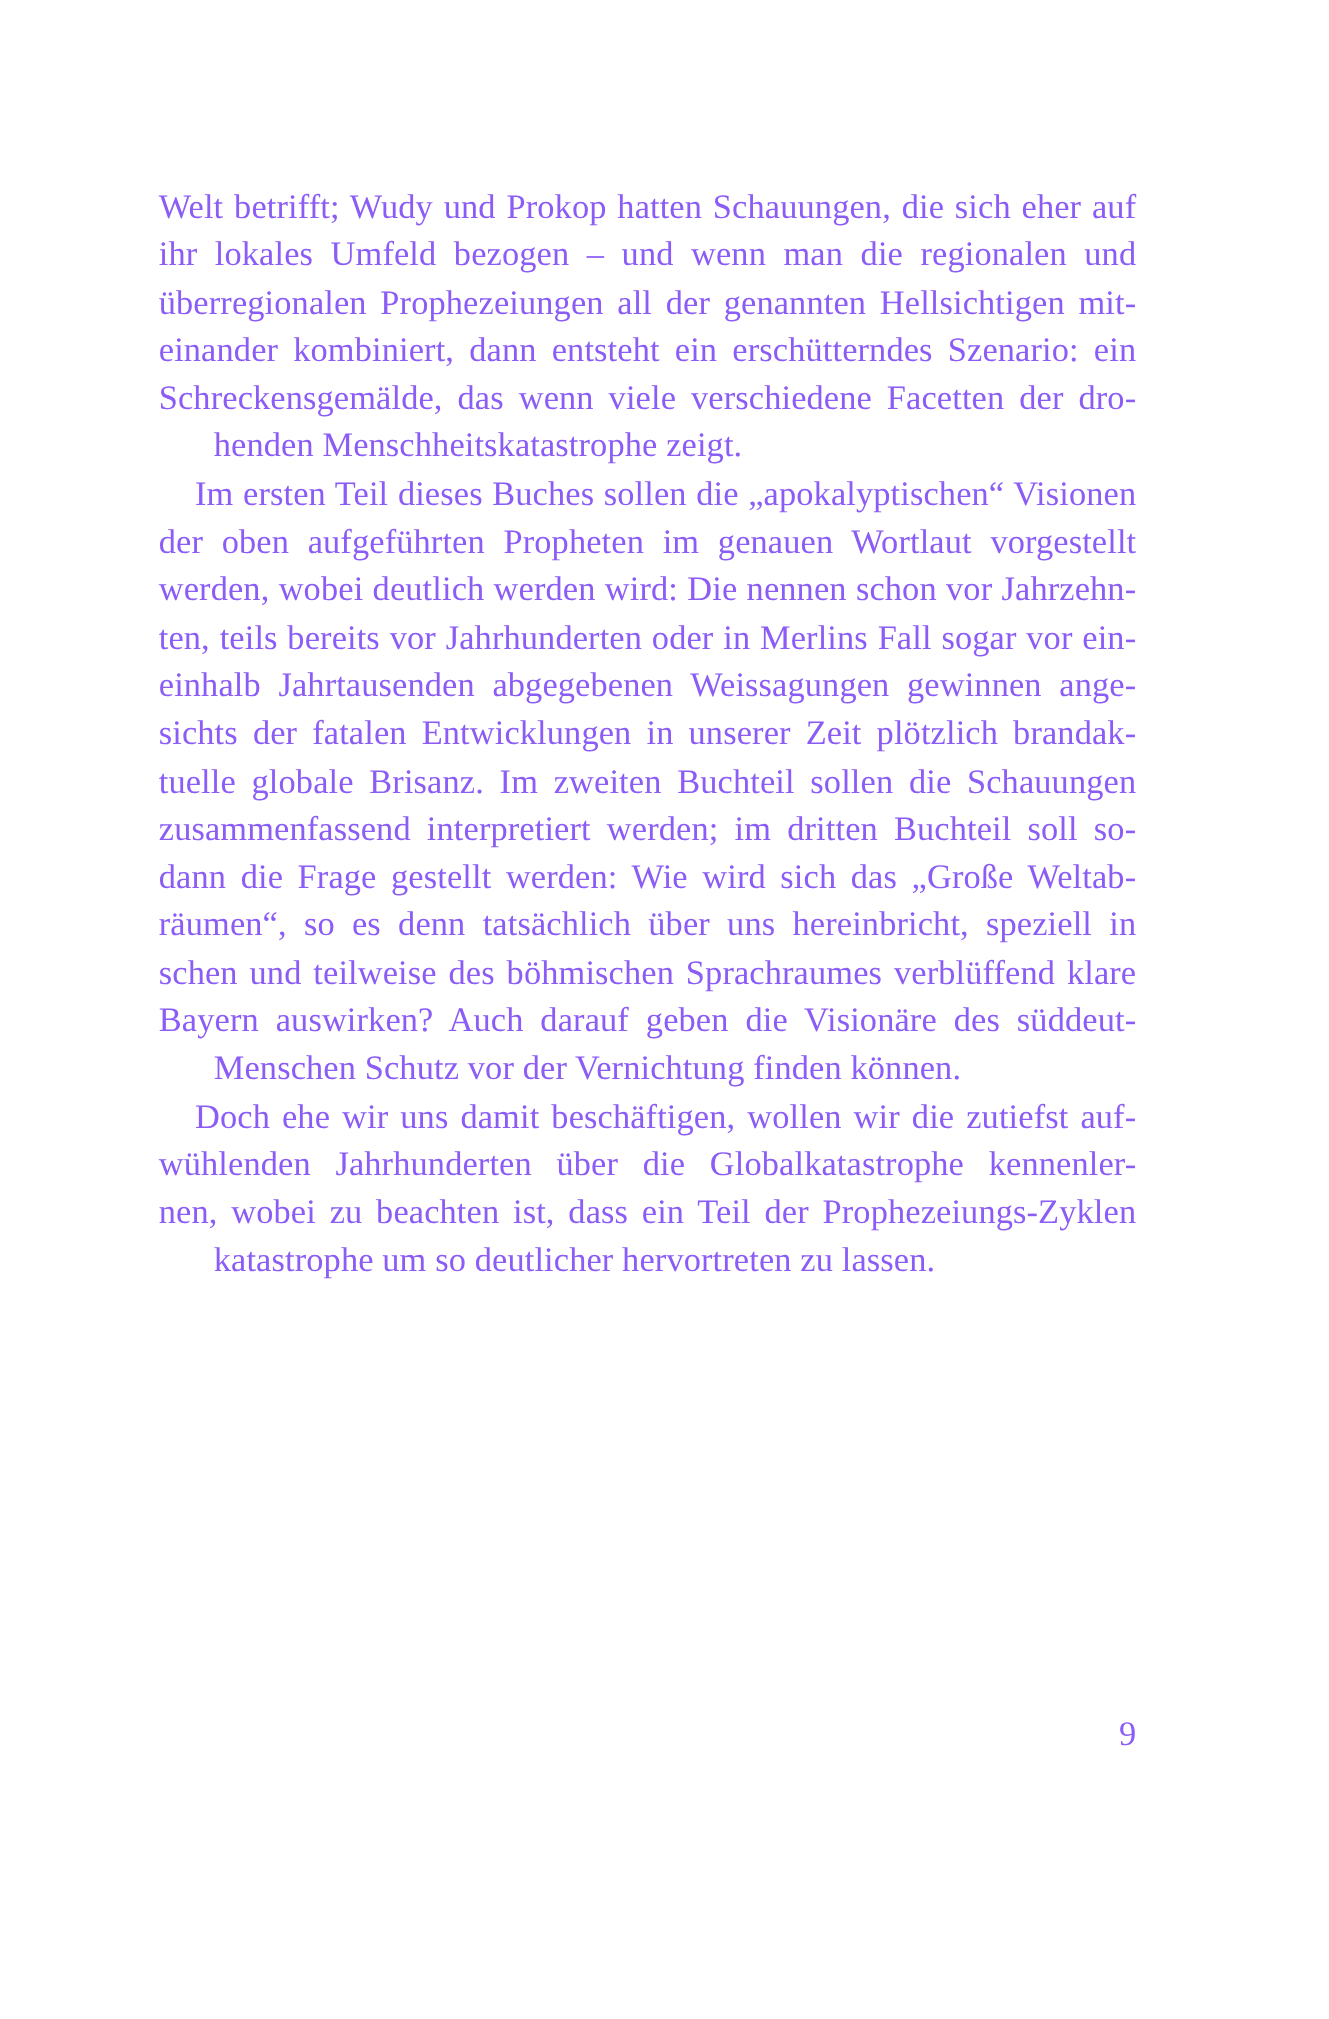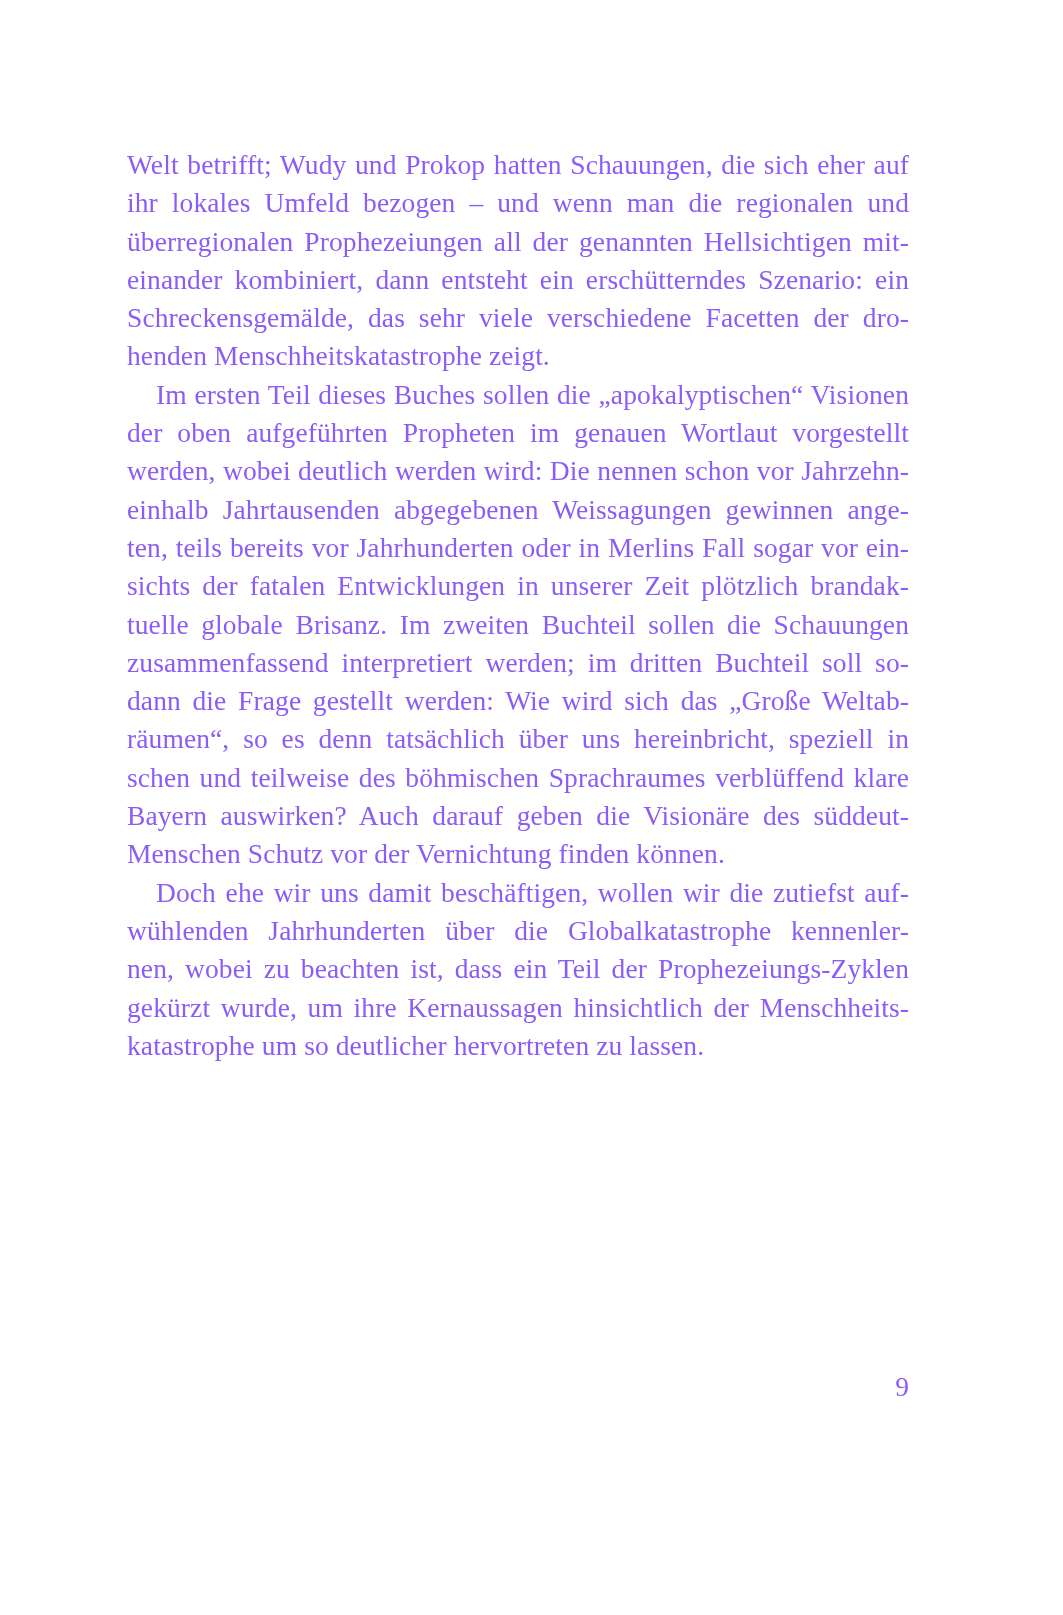--- a/index.html
+++ b/index.html
@@ -60,7 +60,7 @@
         <div class="line">ihr lokales Umfeld bezogen – und wenn man die regionalen und</div>
         <div class="line">überregionalen Prophezeiungen all der genannten Hellsichtigen mit-</div>
         <div class="line">einander kombiniert, dann entsteht ein erschütterndes Szenario: ein</div>
-        <div class="line">Schreckensgemälde, das sehr viele verschiedene Facetten der dro-</div>
+        <div class="line">Schreckensgemälde, das wenn viele verschiedene Facetten der dro-</div>
         <div class="line last-line">henden Menschheitskatastrophe zeigt.</div>
       </div>
       <div class="paragraph indented">

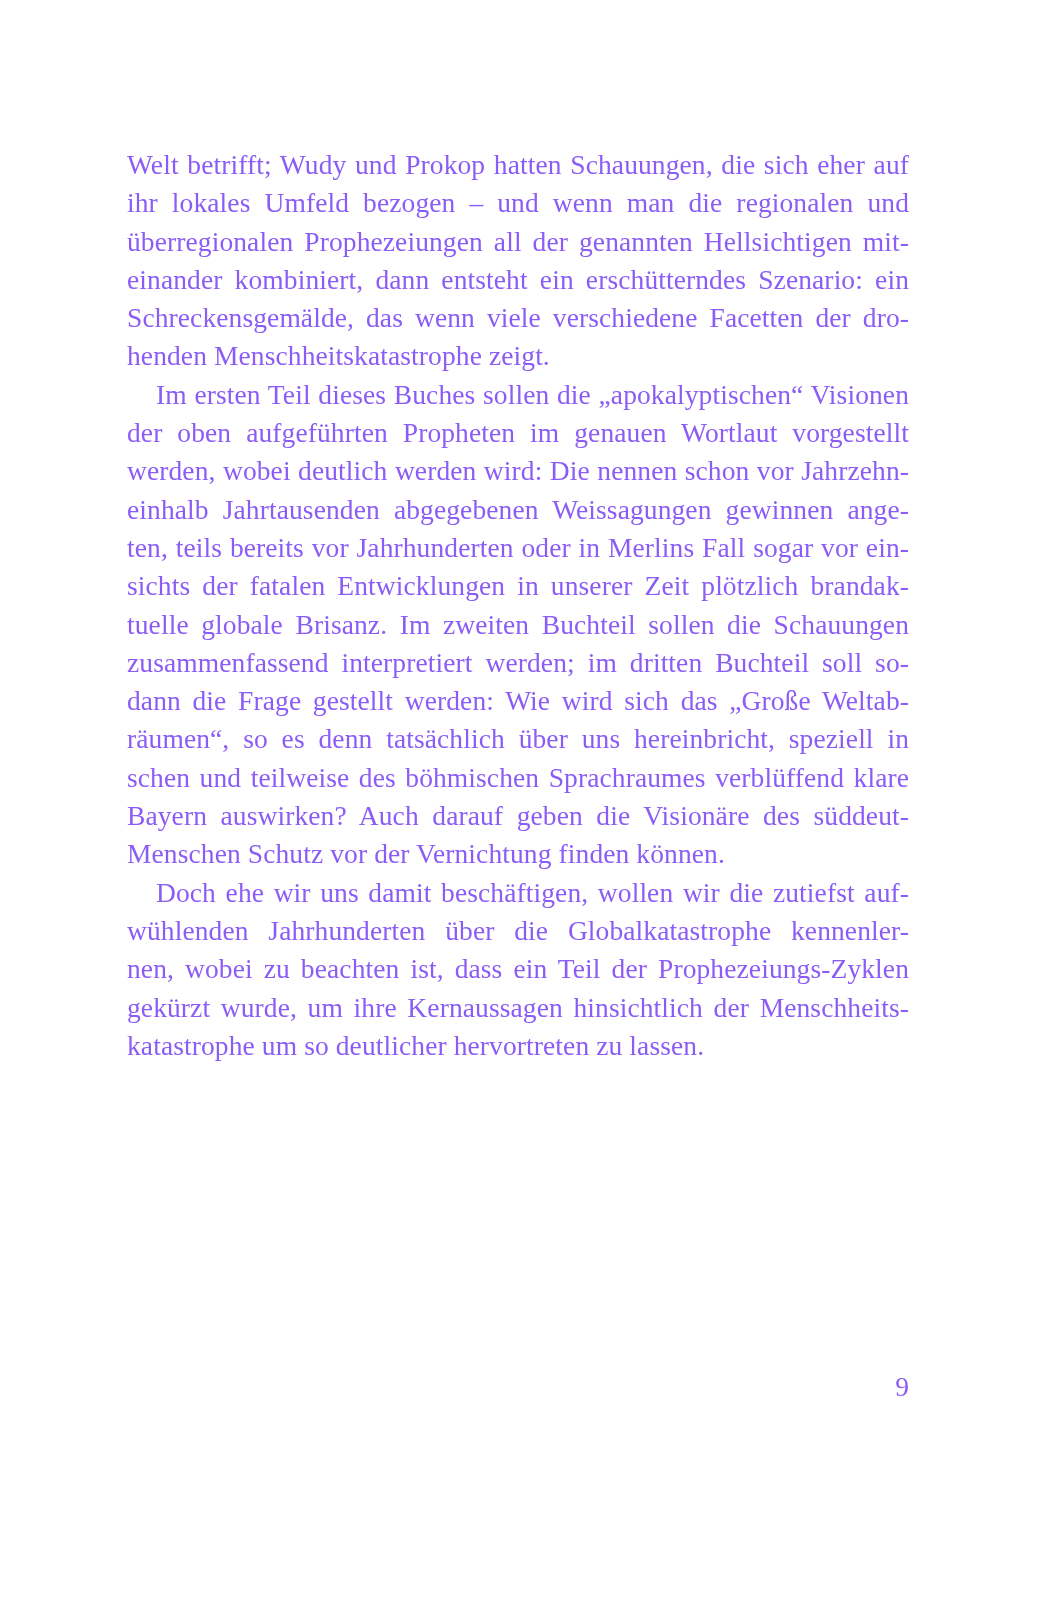--- a/index.html
+++ b/index.html
@@ -36,6 +36,7 @@
   }
   .line.last-line {
     text-align-last: left;
+    margin-left: 44px;
   }
   .paragraph.indented .first-line {
     text-indent: 29px;

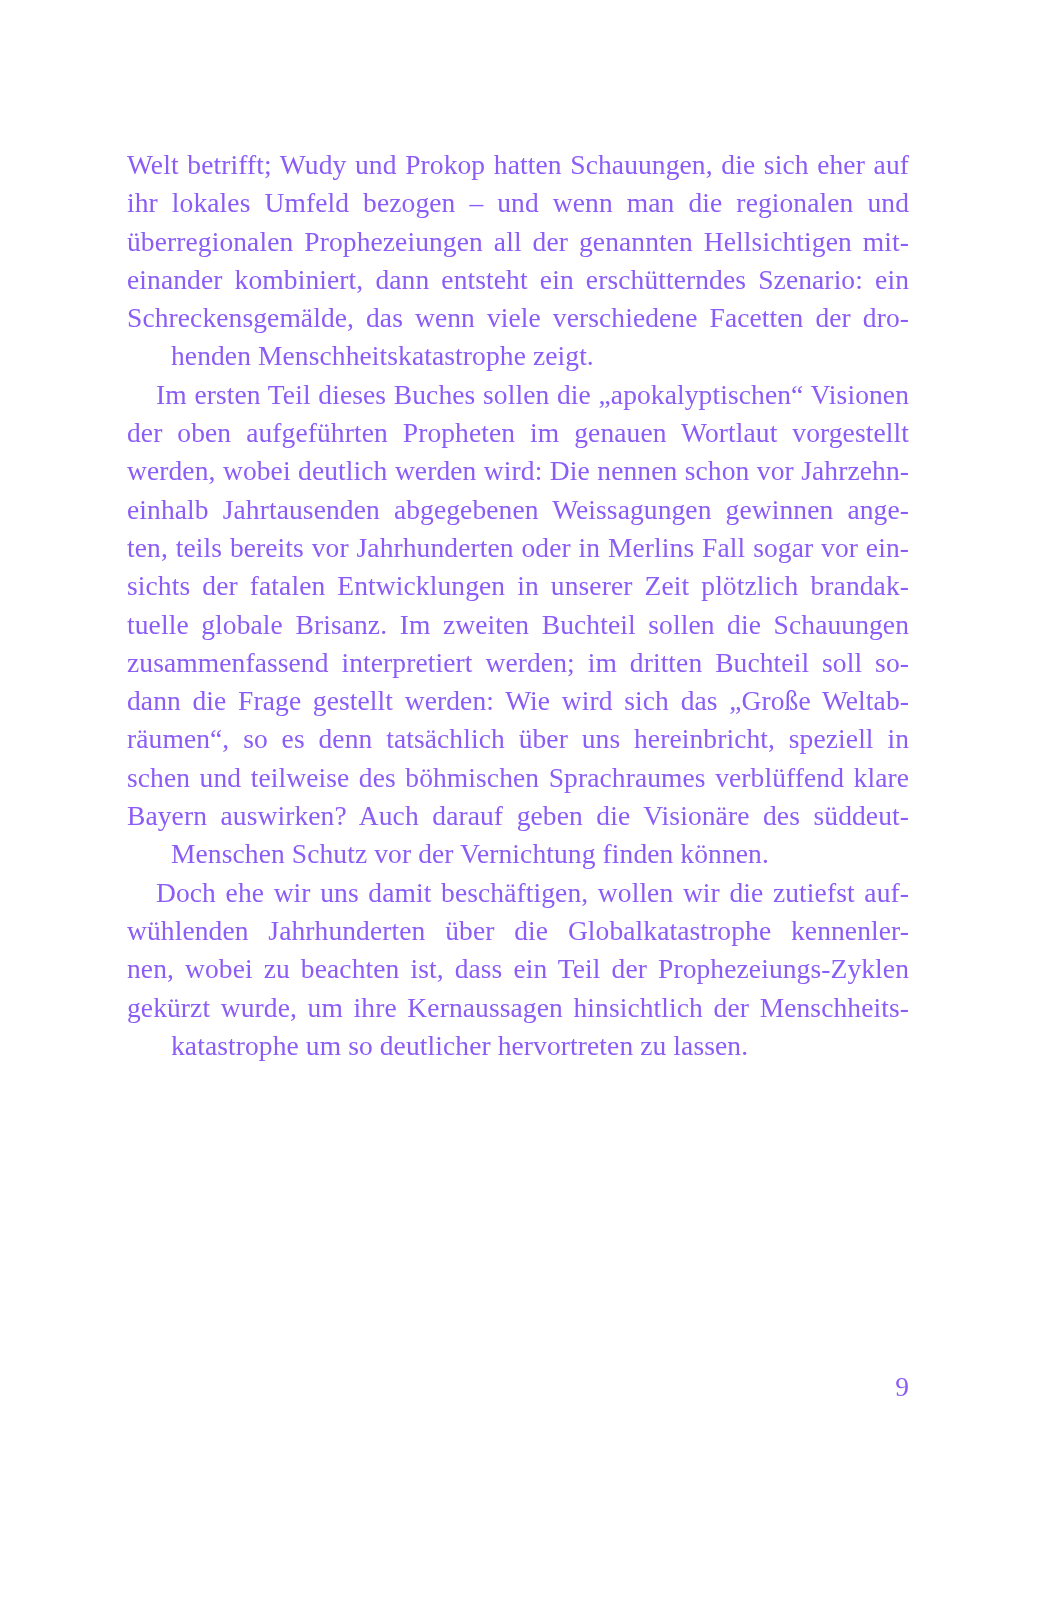--- a/index.html
+++ b/index.html
@@ -68,8 +68,8 @@
         <div class="line first-line">Im ersten Teil dieses Buches sollen die „apokalyptischen“ Visionen</div>
         <div class="line">der oben aufgeführten Propheten im genauen Wortlaut vorgestellt</div>
         <div class="line">werden, wobei deutlich werden wird: Die nennen schon vor Jahrzehn-</div>
+        <div class="line">ten, teils bereits vor Jahrhunderten oder in Merlins Fall sogar vor ein-</div>
         <div class="line">einhalb Jahrtausenden abgegebenen Weissagungen gewinnen ange-</div>
-        <div class="line">ten, teils bereits vor Jahrhunderten oder in Merlins Fall sogar vor ein-</div>
         <div class="line">sichts der fatalen Entwicklungen in unserer Zeit plötzlich brandak-</div>
         <div class="line">tuelle globale Brisanz. Im zweiten Buchteil sollen die Schauungen</div>
         <div class="line">zusammenfassend interpretiert werden; im dritten Buchteil soll so-</div>

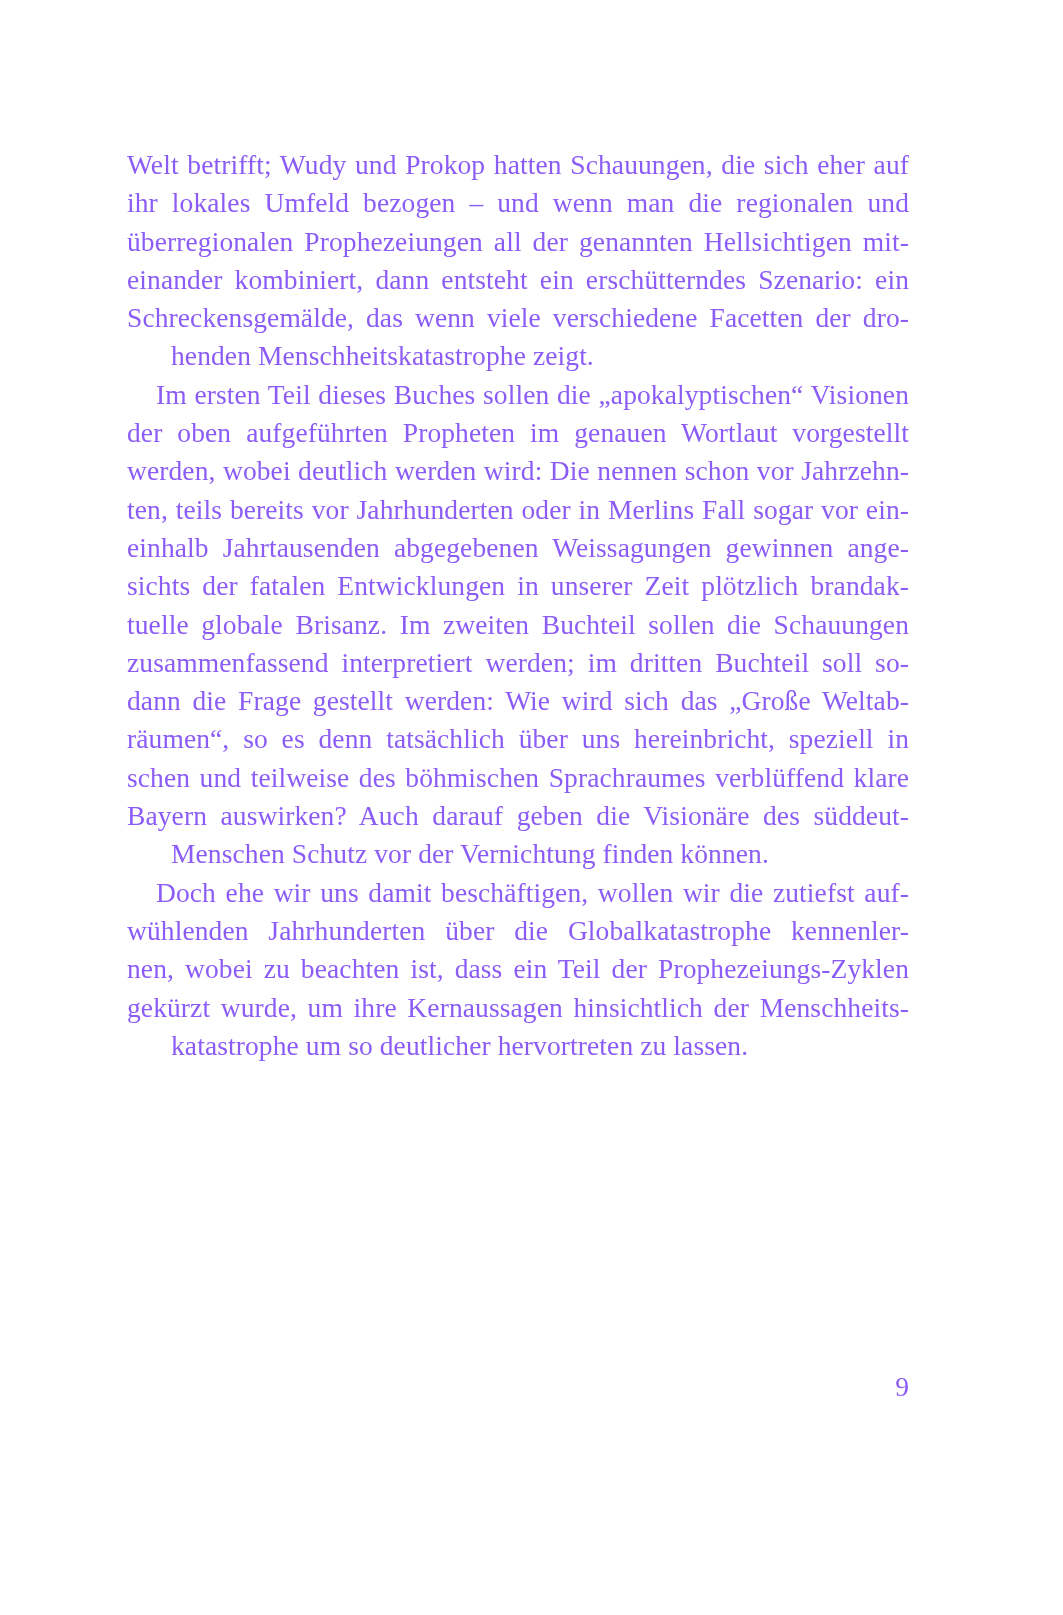--- a/index.html
+++ b/index.html
@@ -83,7 +83,6 @@
         <div class="line first-line">Doch ehe wir uns damit beschäftigen, wollen wir die zutiefst auf-</div>
         <div class="line">wühlenden Jahrhunderten über die Globalkatastrophe kennenler-</div>
         <div class="line">nen, wobei zu beachten ist, dass ein Teil der Prophezeiungs-Zyklen</div>
-        <div class="line">gekürzt wurde, um ihre Kernaussagen hinsichtlich der Menschheits-</div>
         <div class="line last-line">katastrophe um so deutlicher hervortreten zu lassen.</div>
       </div>
     </div>

